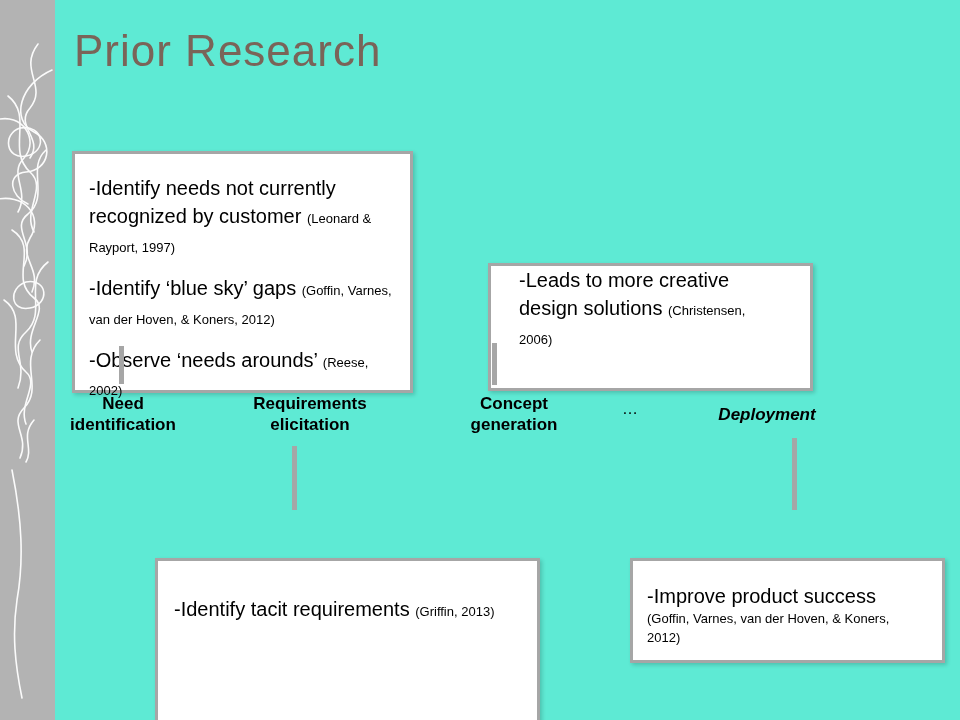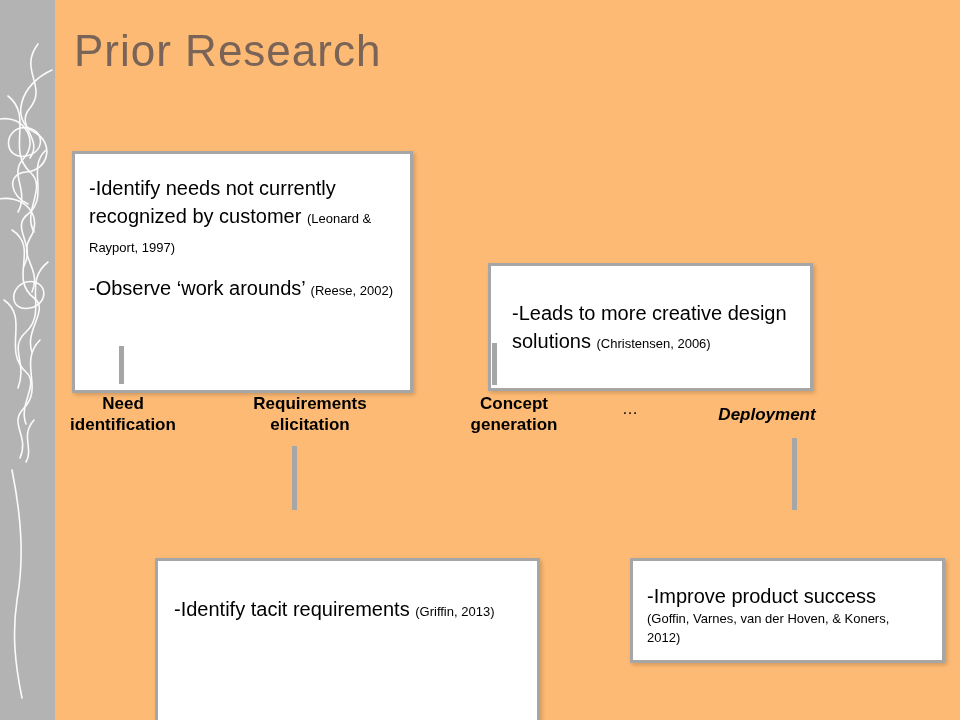--- a/index.html
+++ b/index.html
@@ -6,7 +6,7 @@
   .slide {
     position: relative;
     width: 960px; height: 720px;
-    background: #fdba74;
+    background: #5eead4;
     overflow: hidden;
     font-family: "Liberation Sans", sans-serif;
     color: #000;

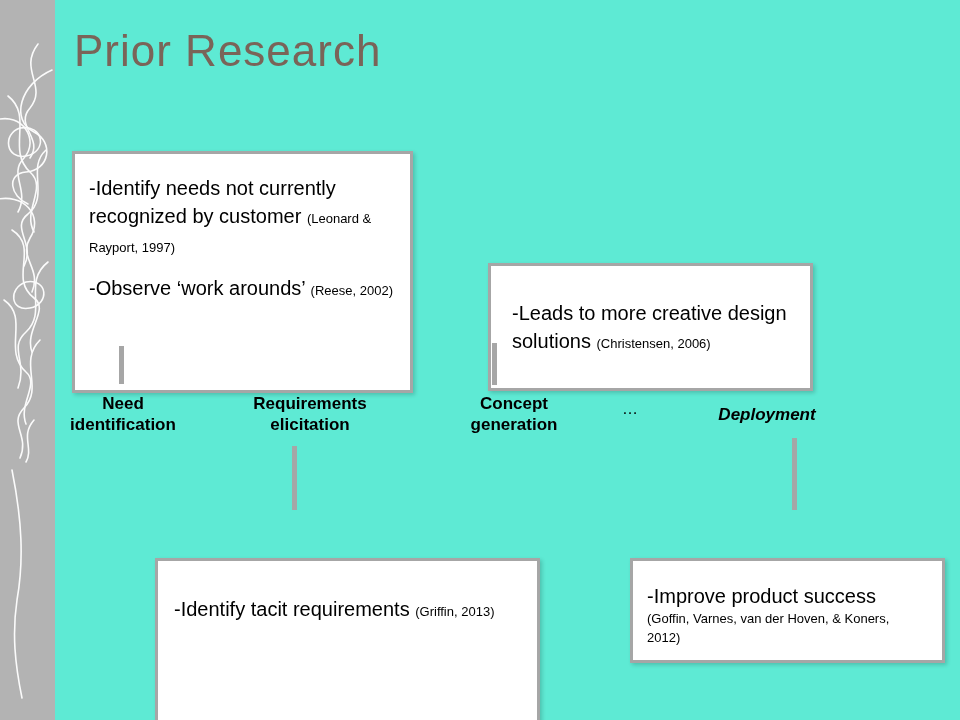--- a/index.html
+++ b/index.html
@@ -111,6 +111,10 @@
       <span class="cite">(Leonard &amp; Rayport, 1997)</span>
     </p>
     <p class="item">
+      <span>-Identify ‘blue sky’ gaps</span>
+      <span class="cite">(Goffin, Varnes, van der Hoven, &amp; Koners, 2012)</span>
+    </p>
+    <p class="item">
       <span>-Observe ‘work arounds’</span>
       <span class="cite">(Reese, 2002)</span>
     </p>

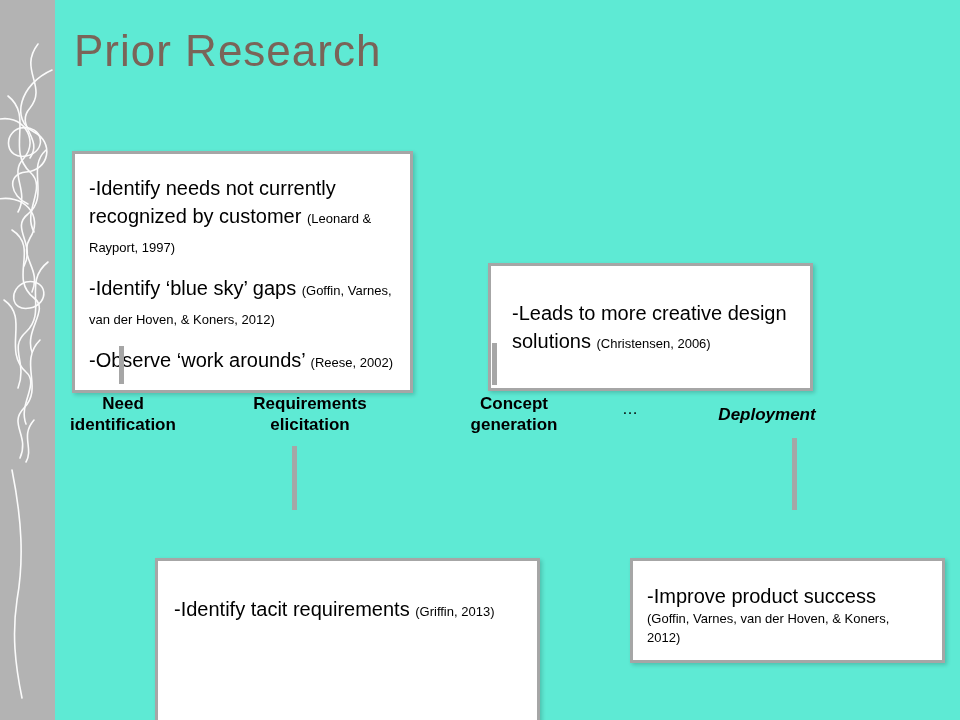--- a/index.html
+++ b/index.html
@@ -44,8 +44,8 @@
   .callout-need-identification .item { margin-bottom: 15px; }
   .callout-concept-generation {
     left: 488px; top: 215px; width: 325px; height: 128px;
-    padding: 0 21px;
-    display: flex; flex-direction: column; justify-content: center;
+    padding: 0 28px;
+    display: flex; flex-direction: column; justify-content: flex-start;
   }
   .callout-requirements-elicitation {
     left: 155px; top: 510px; width: 385px; height: 192px;

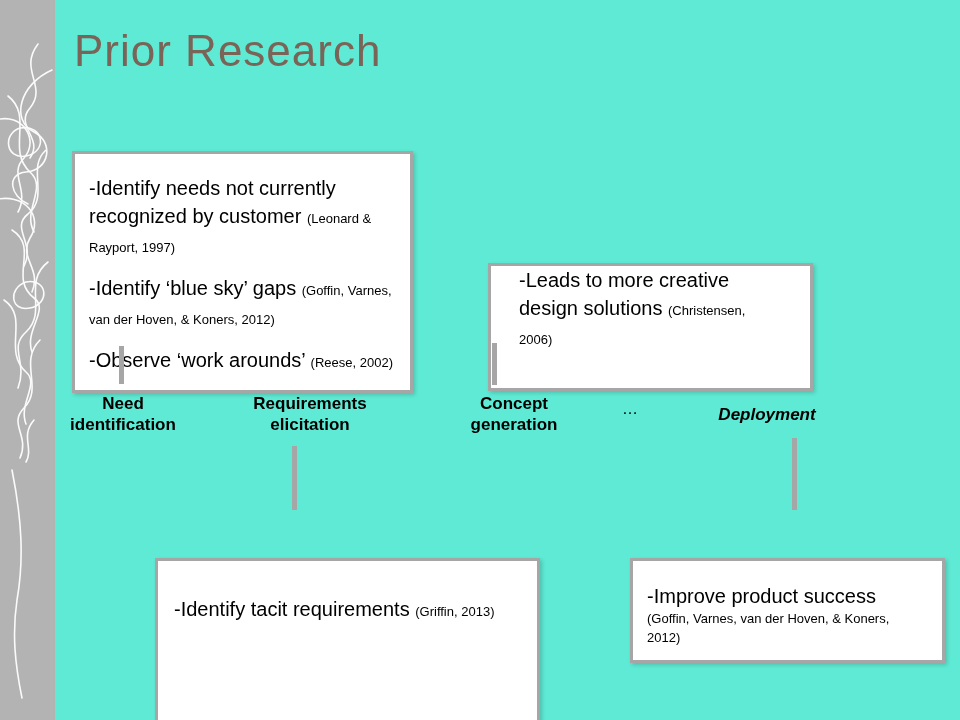--- a/index.html
+++ b/index.html
@@ -115,7 +115,7 @@
       <span class="cite">(Goffin, Varnes, van der Hoven, &amp; Koners, 2012)</span>
     </p>
     <p class="item">
-      <span>-Observe ‘work arounds’</span>
+      <span>-Observe ‘needs arounds’</span>
       <span class="cite">(Reese, 2002)</span>
     </p>
   </div>

